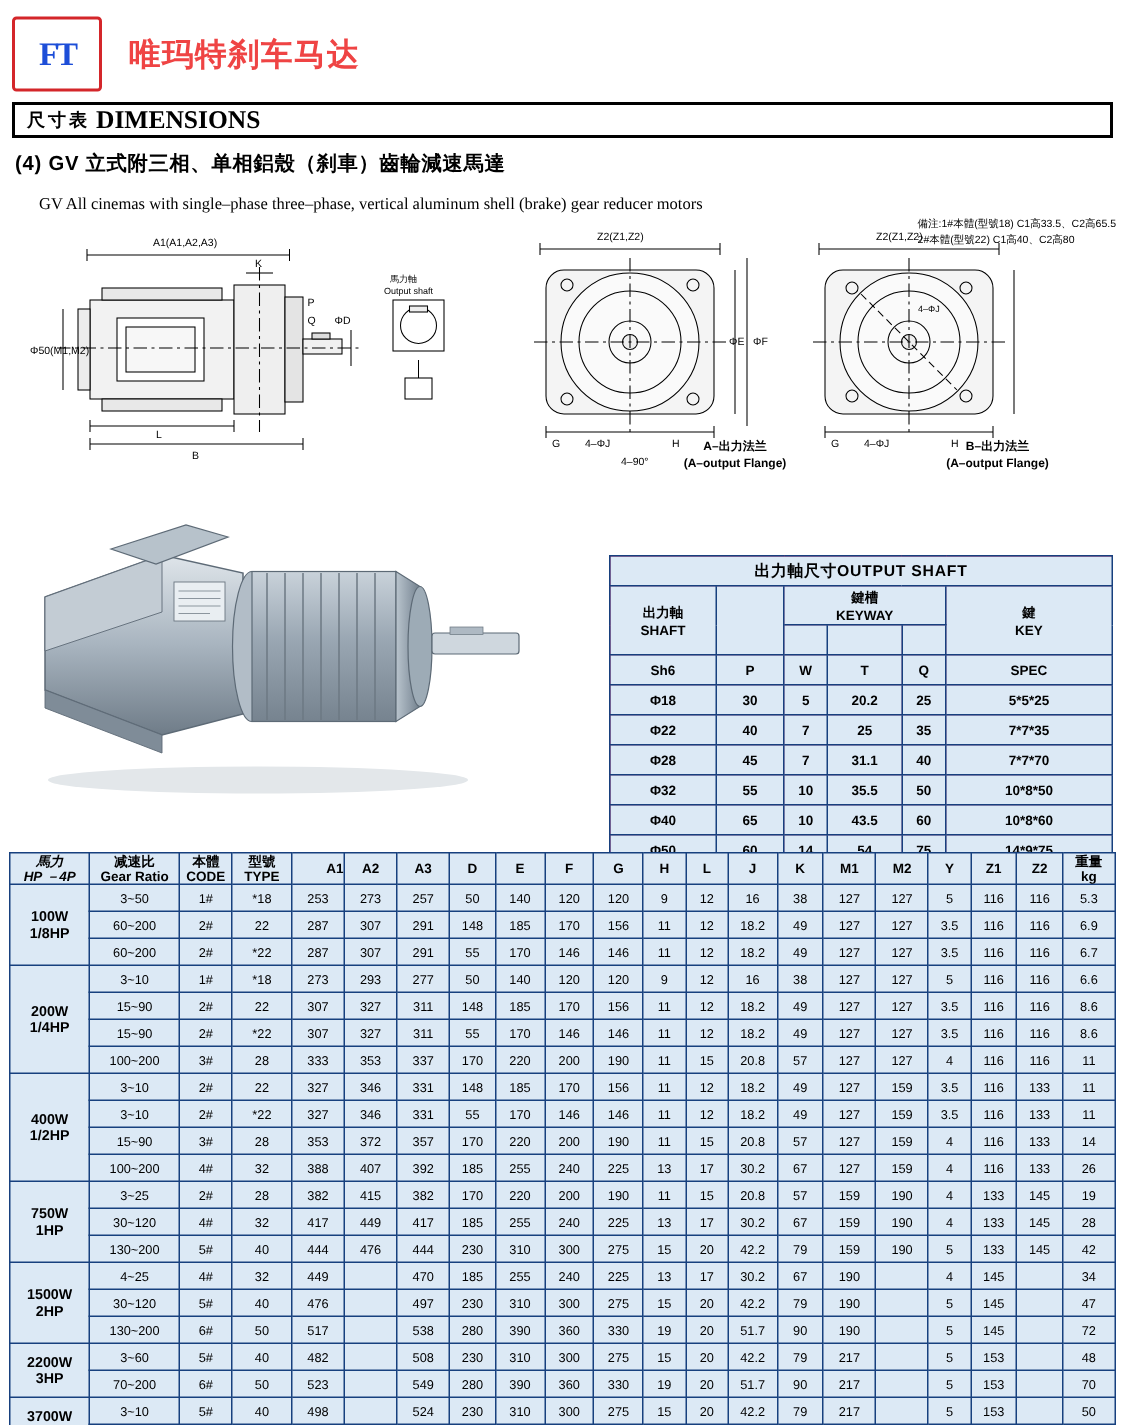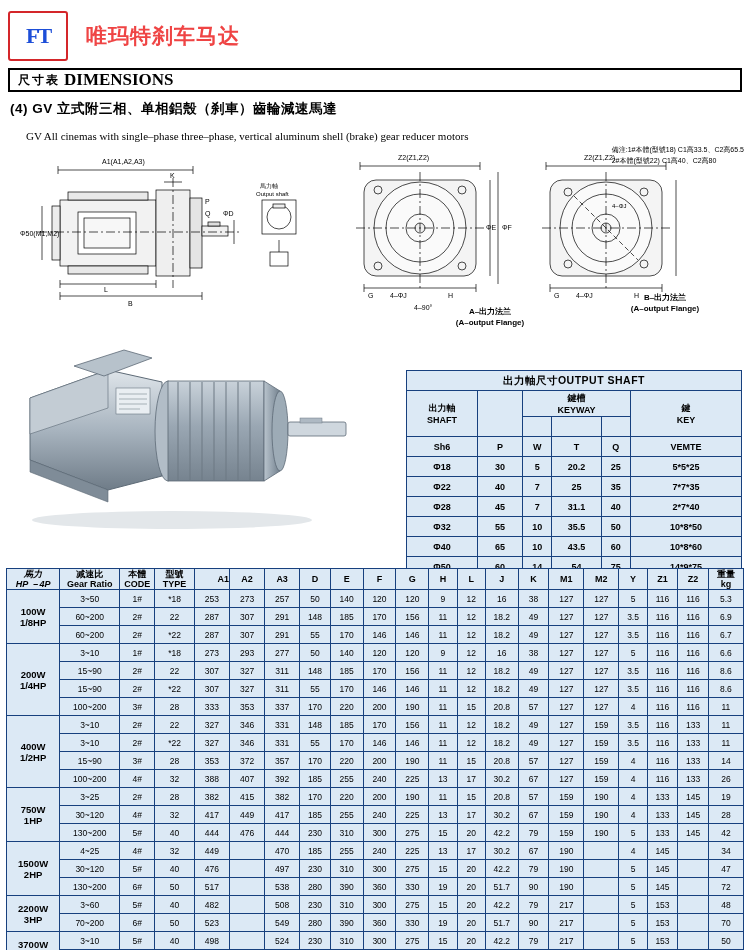--- a/index.html
+++ b/index.html
@@ -288,7 +288,7 @@
     <text x="118" y="150" font-size="7" font-family="Liberation Sans">H</text>
   </svg>
 
-  <div class="dwg-label" style="left:430px;top:162px;width:120px;">
+  <div class="dwg-label" style="left:430px;top:148px;width:120px;">
     <div>A–出力法兰</div>
     <div>(A–output Flange)</div>
   </div>

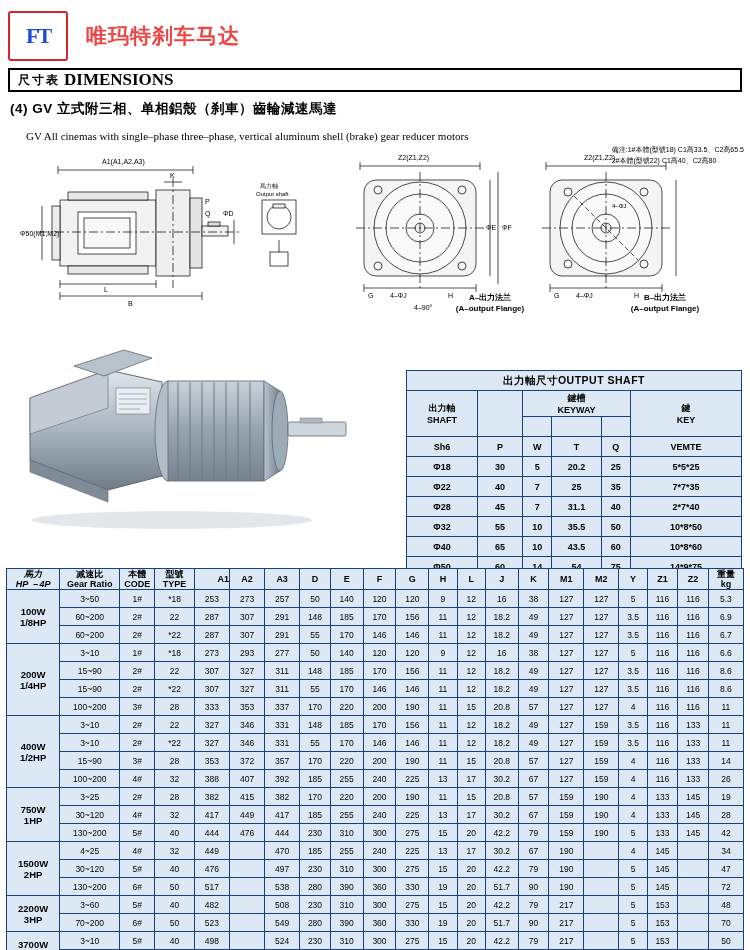--- a/index.html
+++ b/index.html
@@ -384,7 +384,7 @@
     <td>W</td>
     <td>T</td>
     <td>Q</td>
-    <td>VEMTE</td>
+    <td>SPEC</td>
   </tr>
   </tbody>
     <tbody id="os-body">

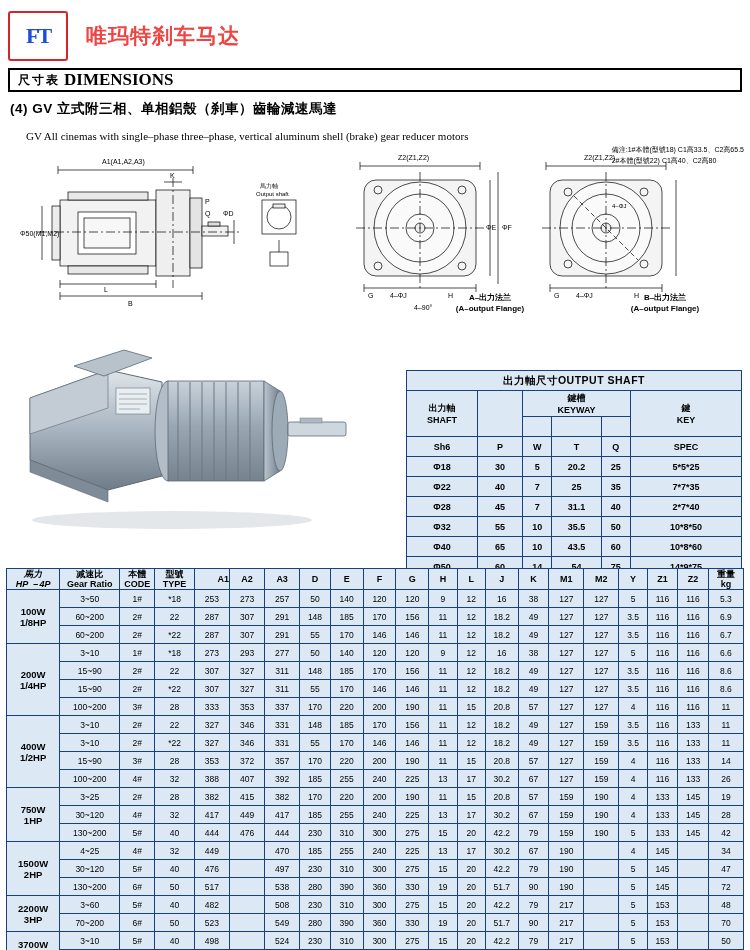--- a/index.html
+++ b/index.html
@@ -410,7 +410,7 @@
         <td>7</td>
         <td>31.1</td>
         <td>40</td>
-        <td>2*7*40</td>
+        <td>7*7*70</td>
       </tr>
       <tr>
         <td>Φ32</td>

